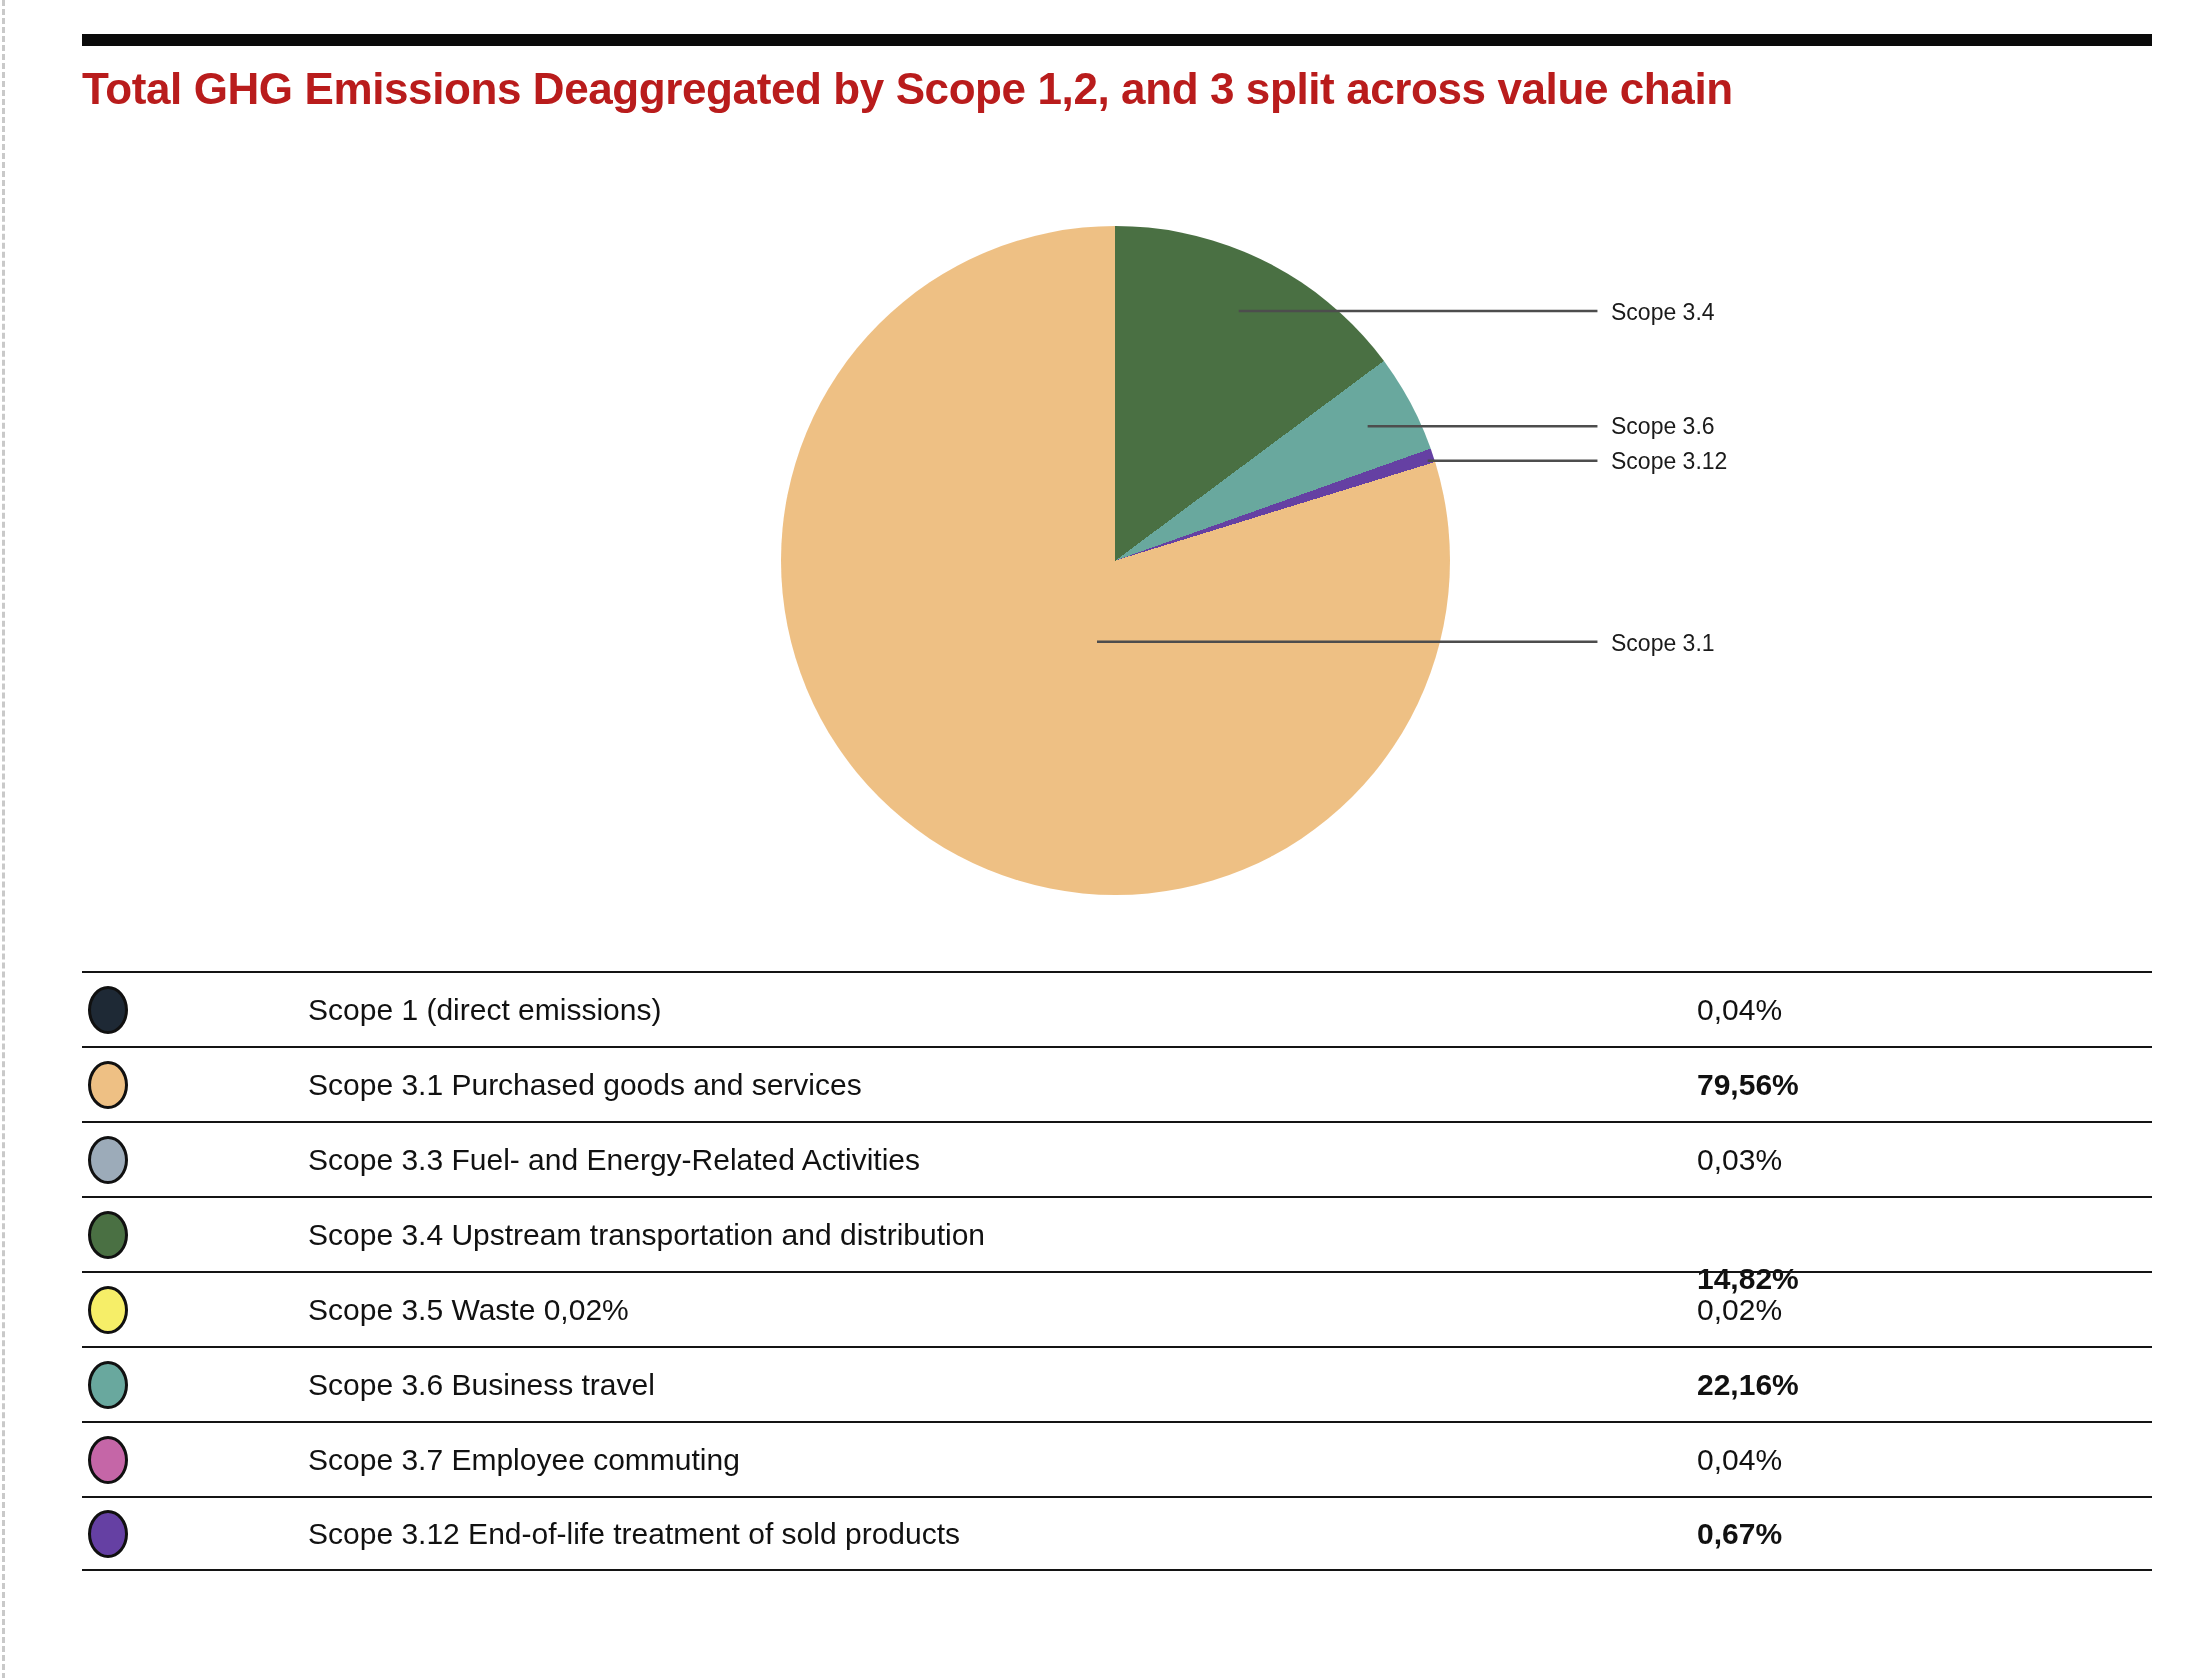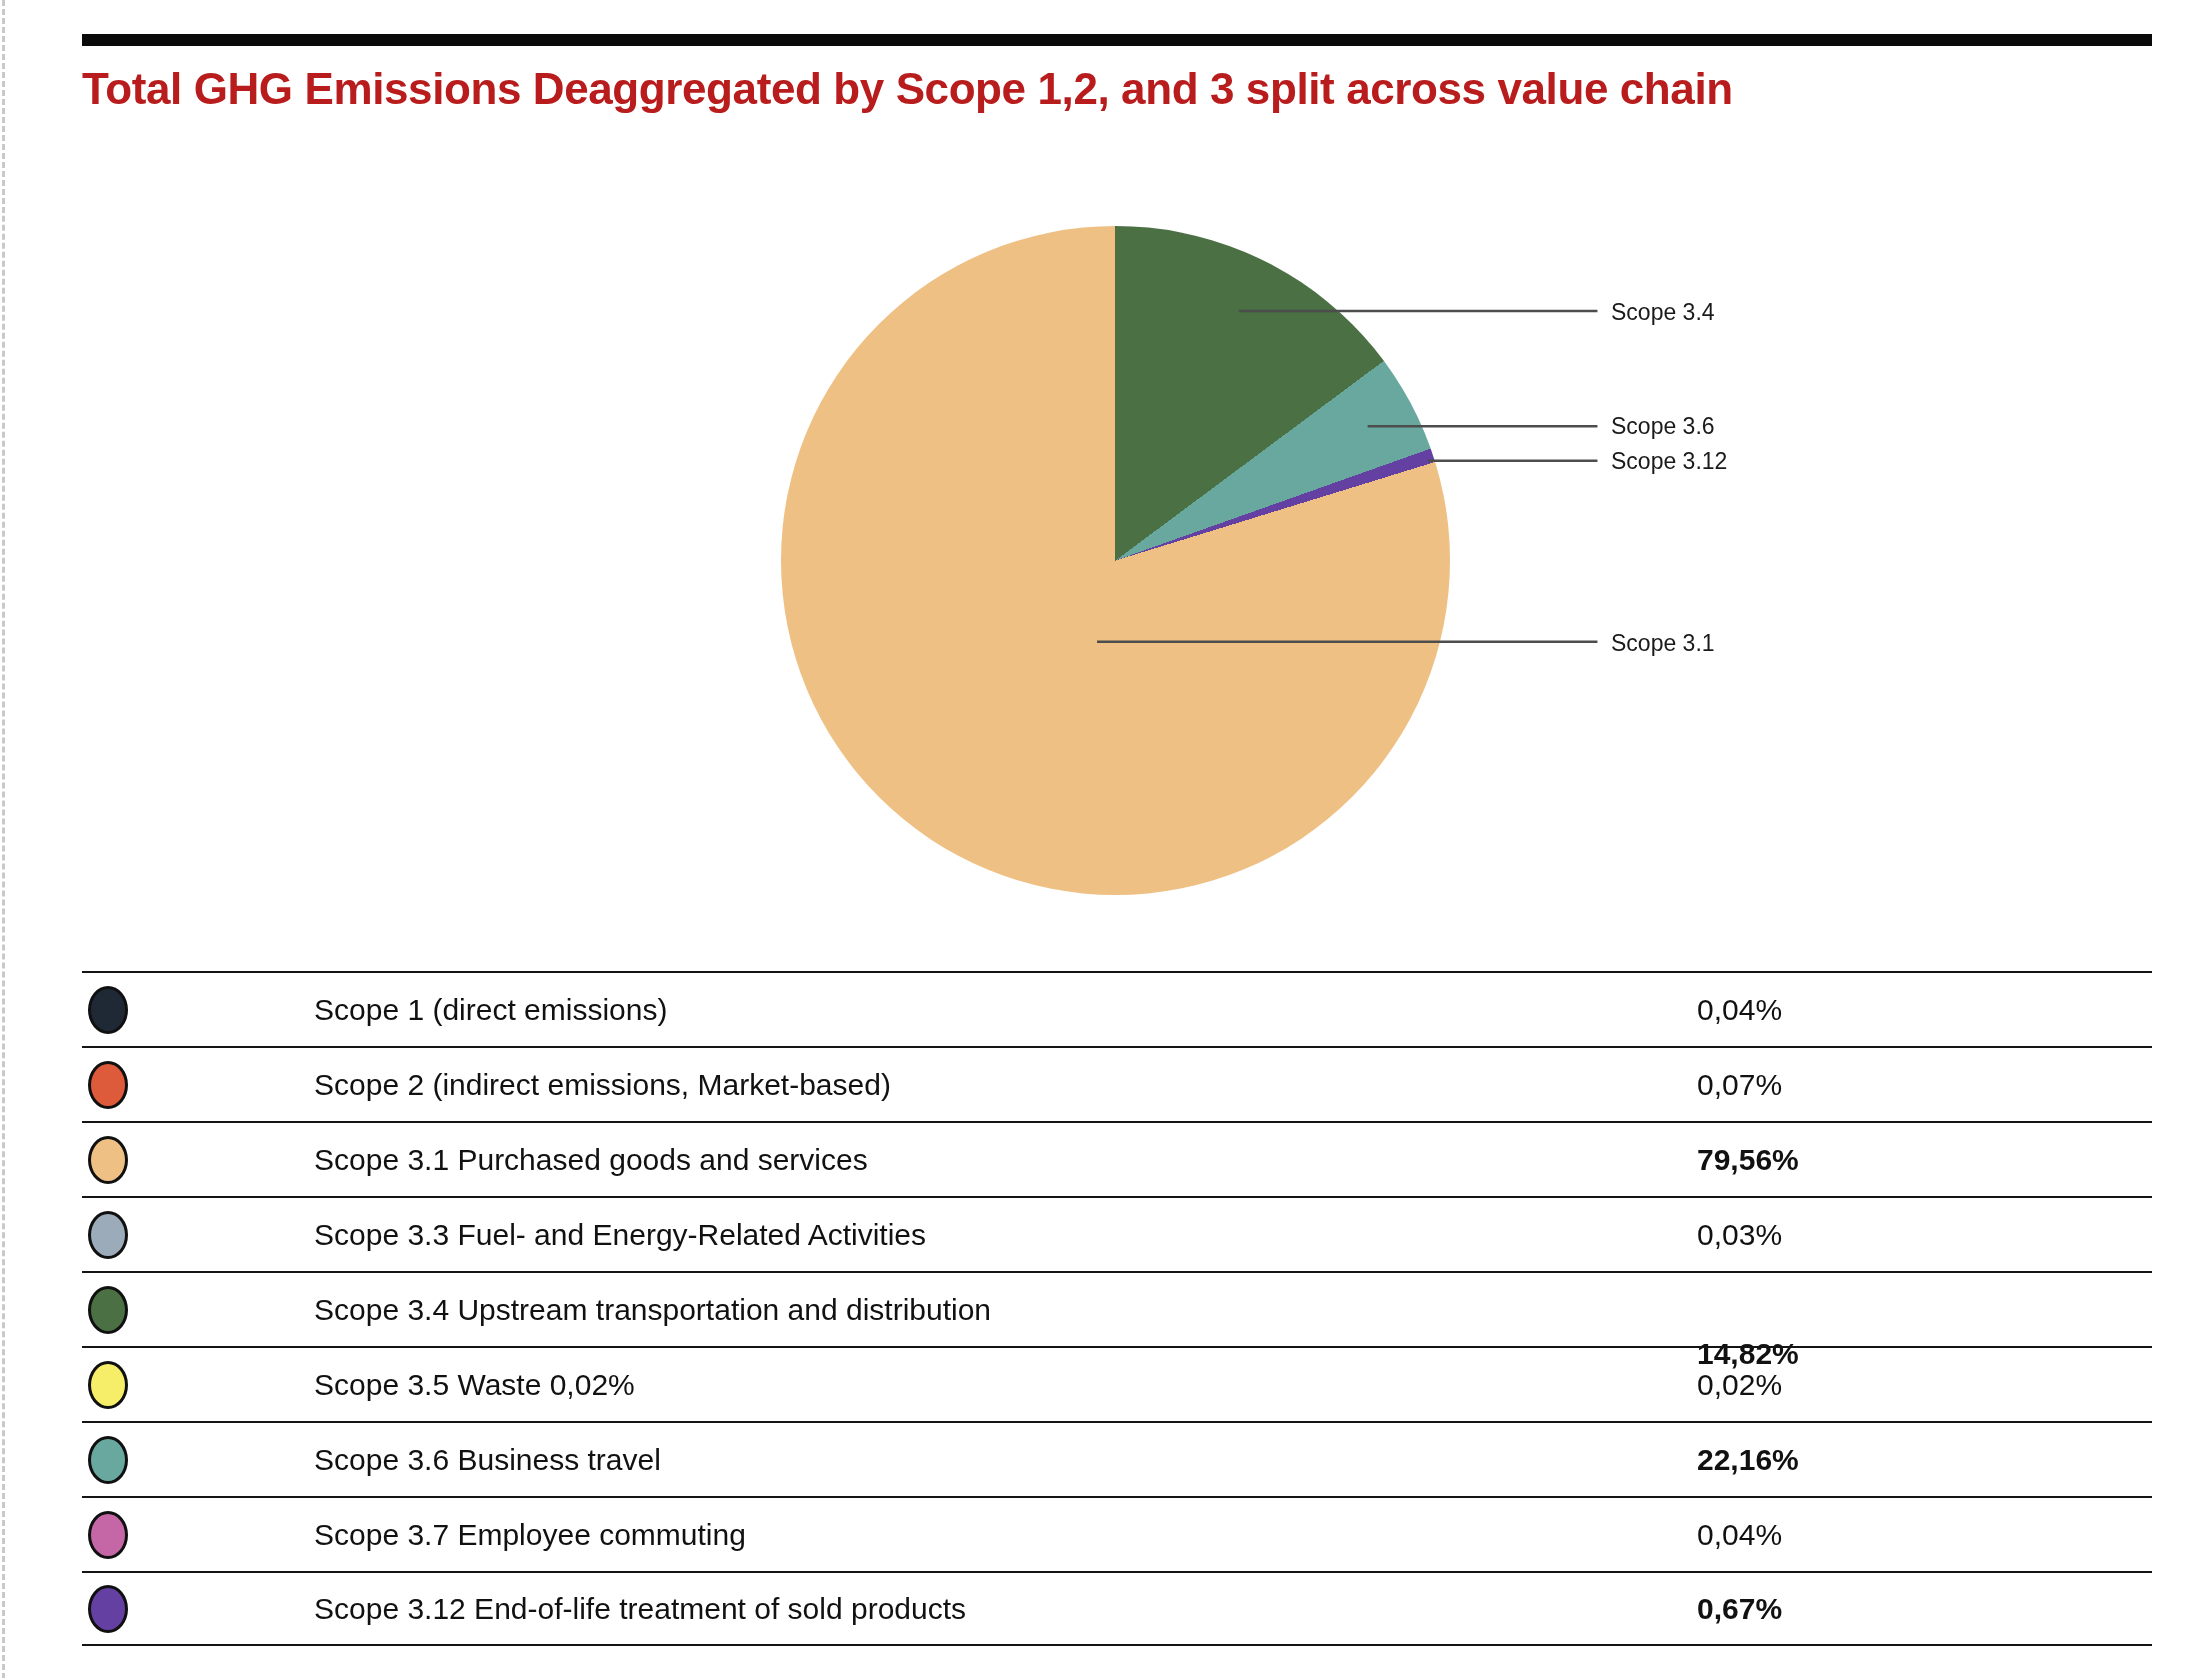--- a/index.html
+++ b/index.html
@@ -52,7 +52,7 @@
     background:#888;
   }
   .tlabel{
-    position:absolute;left:232px;top:50%;transform:translateY(-50%);
+    position:absolute;left:226px;top:50%;transform:translateY(-50%);
     font-size:30px;white-space:nowrap;
   }
   .tvalue{

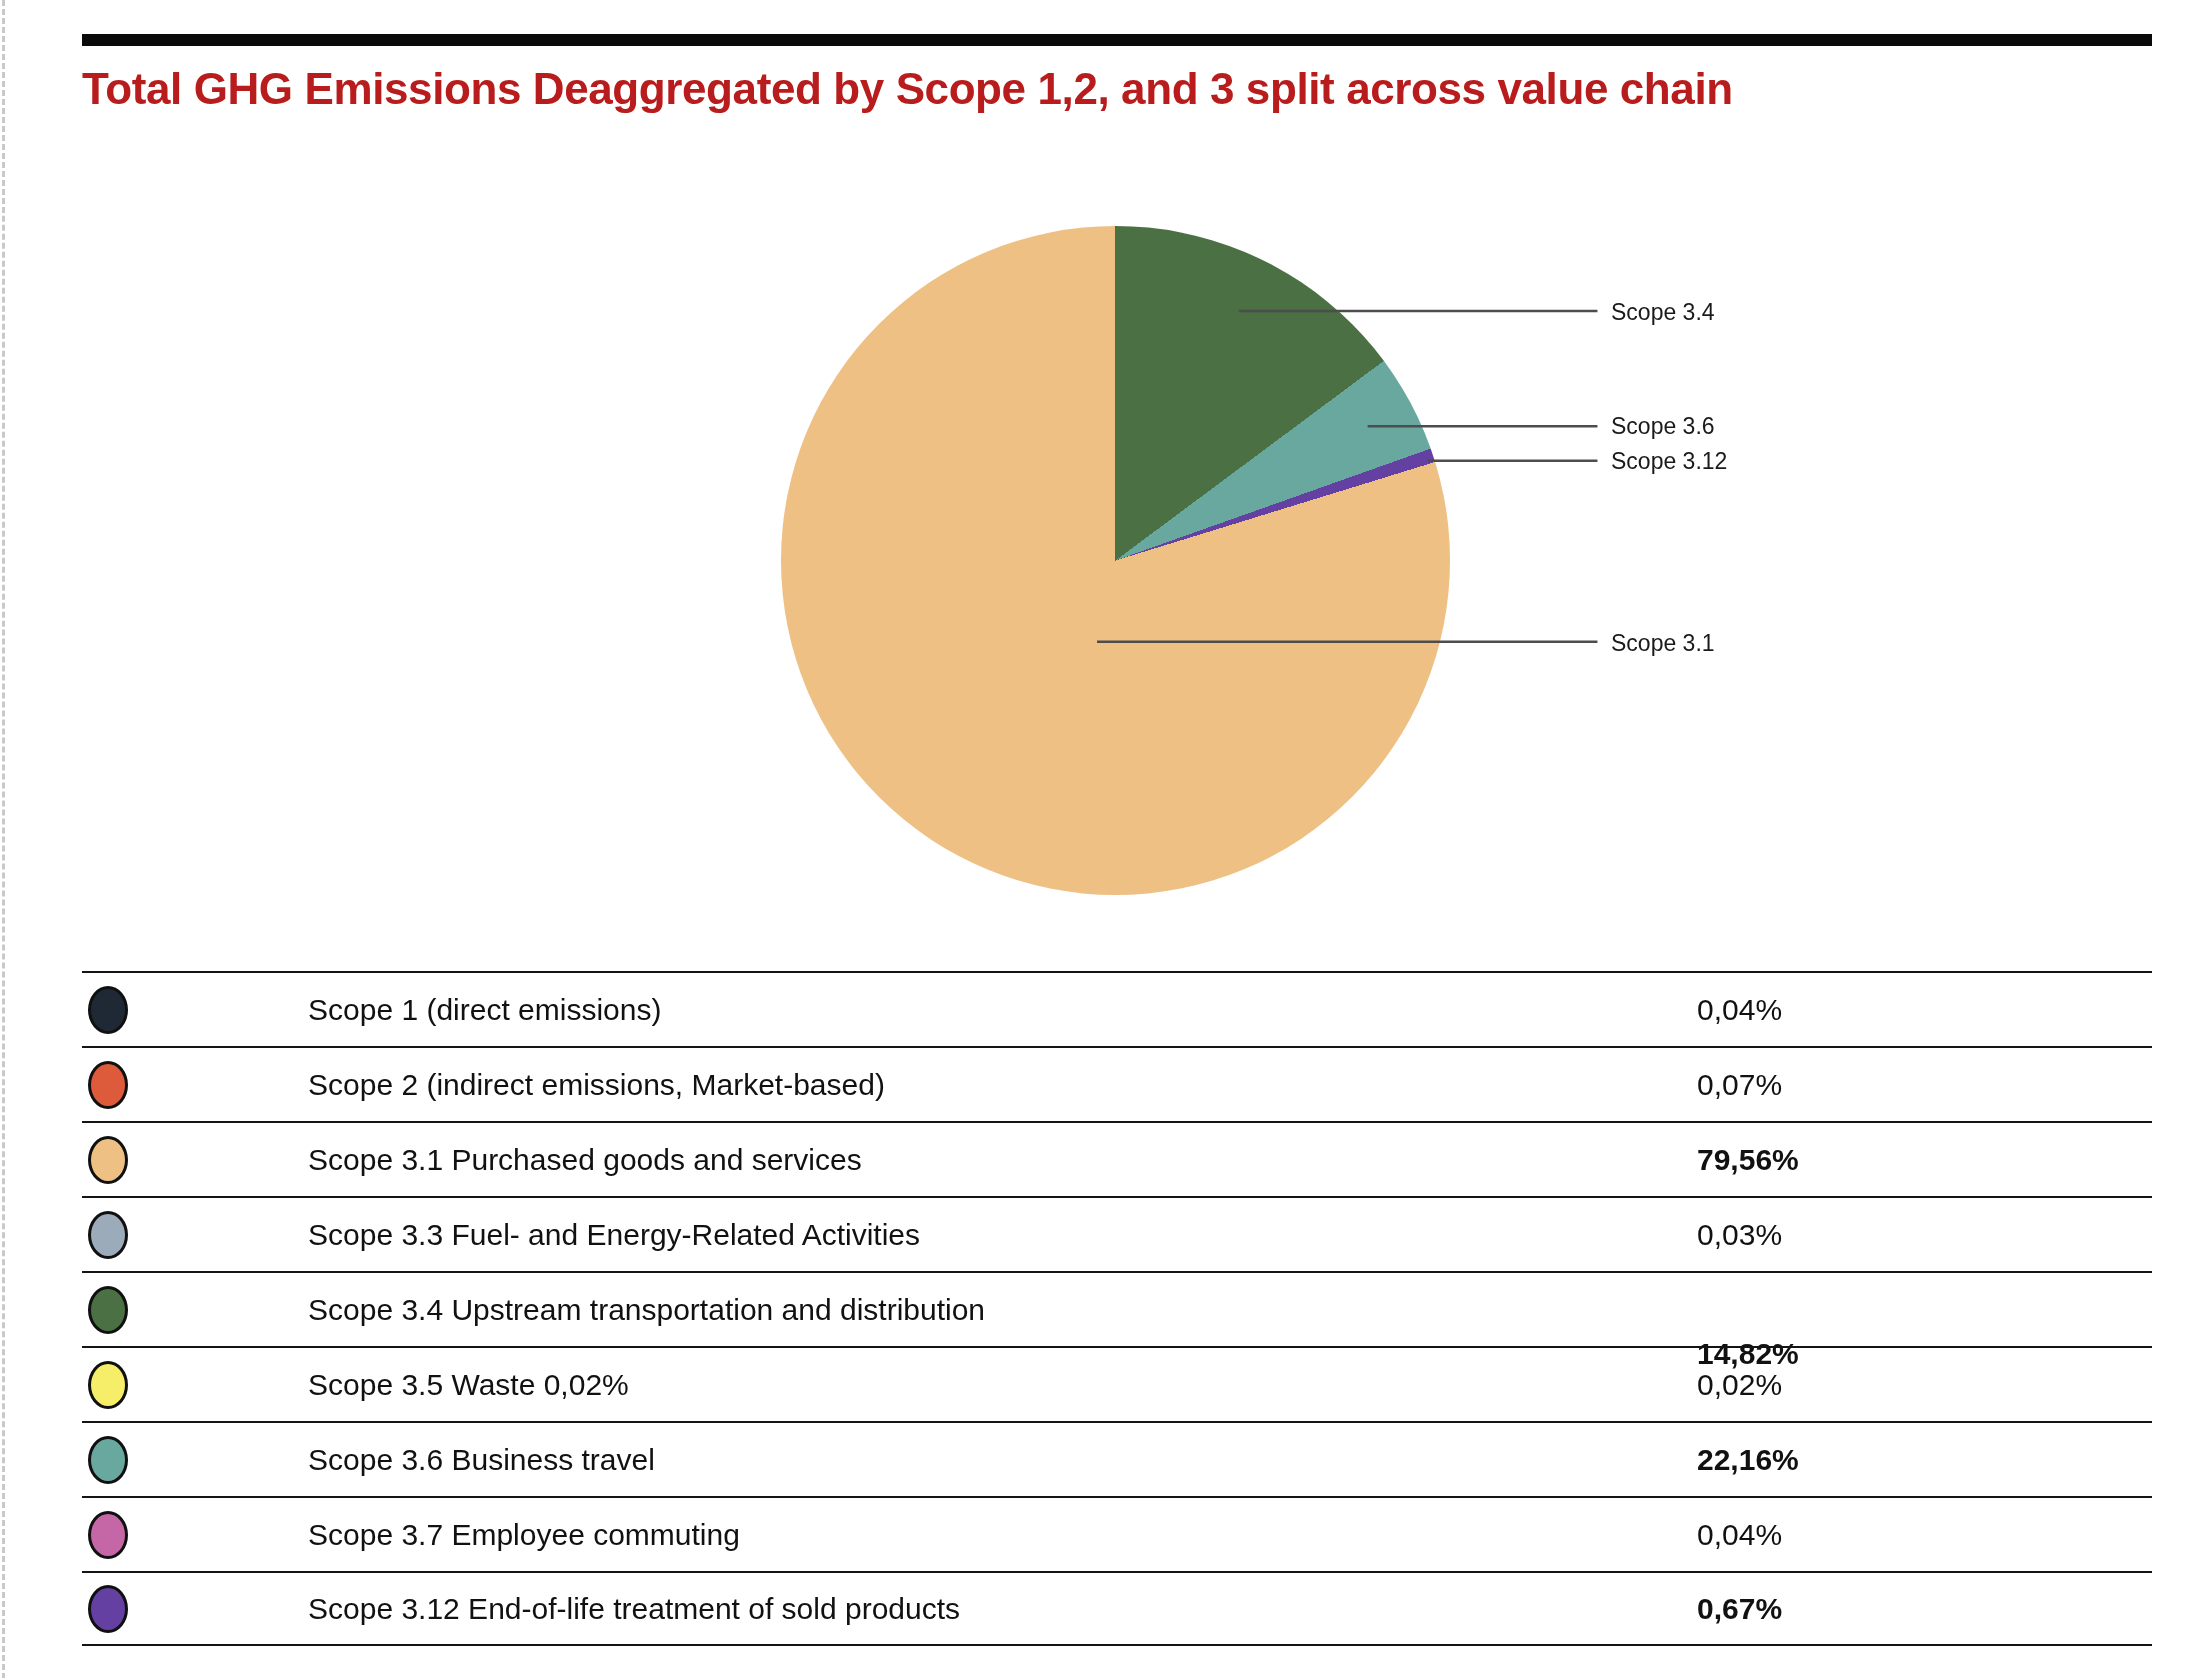--- a/index.html
+++ b/index.html
@@ -90,11 +90,6 @@
     <span class="tvalue">0,04%</span>
   </div>
   <div class="trow">
-    <span class="dot" style="background-color: rgb(221, 91, 59);"></span>
-    <span class="tlabel">Scope 2 (indirect emissions, Market-based)</span>
-    <span class="tvalue">0,07%</span>
-  </div>
-  <div class="trow">
     <span class="dot" style="background-color: rgb(238, 192, 132);"></span>
     <span class="tlabel">Scope 3.1 Purchased goods and services</span>
     <span class="tvalue" style="font-weight: 700;">79,56%</span>

